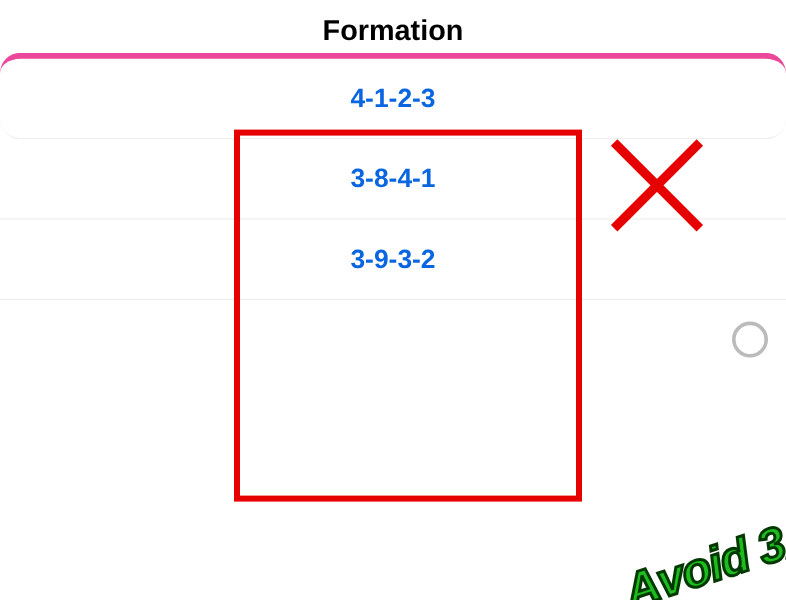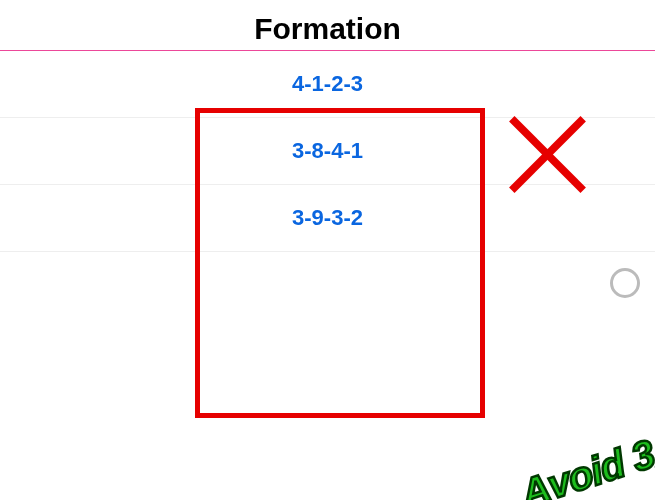--- a/index.html
+++ b/index.html
@@ -26,7 +26,7 @@
     .title {
       text-align: center;
       font-weight: 800;
-      font-size: 30px;
+      font-size: 24px;
       color: #000;
       padding: 12px 0 4px 0;
     }

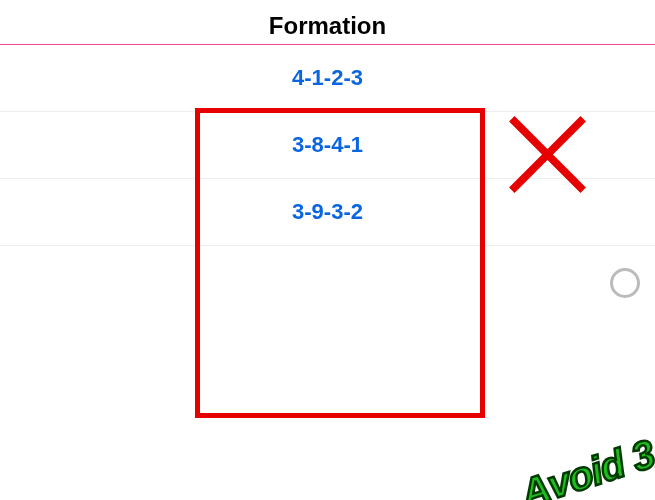--- a/index.html
+++ b/index.html
@@ -47,7 +47,8 @@
     }
     
     .list-row:first-child {
-      border-top: 1px solid #ec4899;
+      border-top: 5px solid #ec4899;
+      border-radius: 17px;
     }
     
     .red-box {

